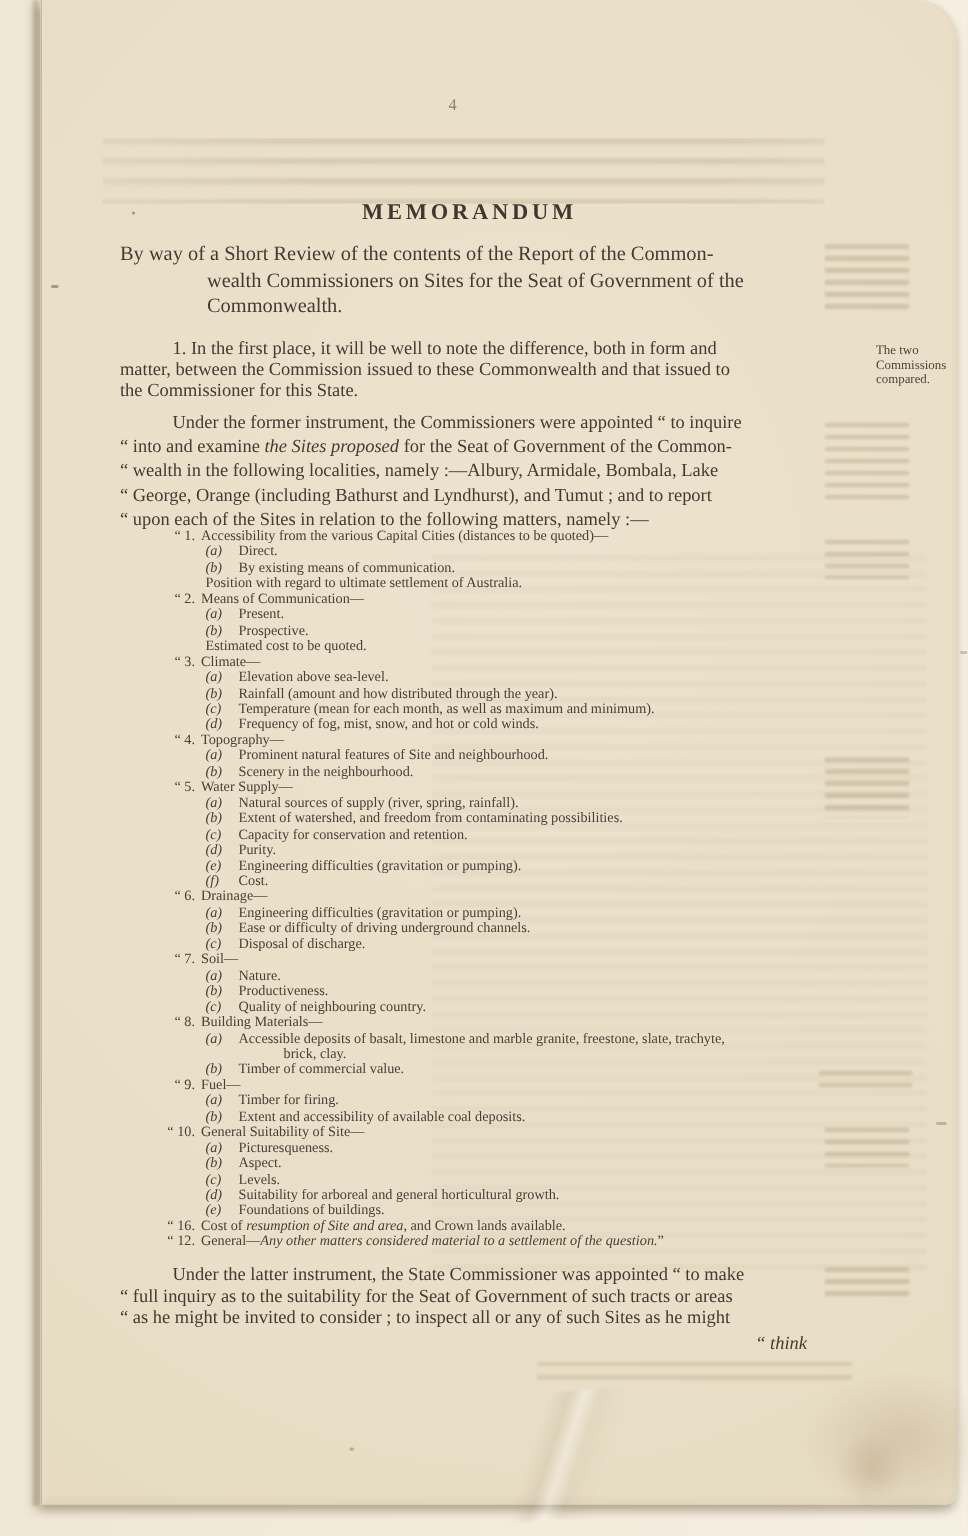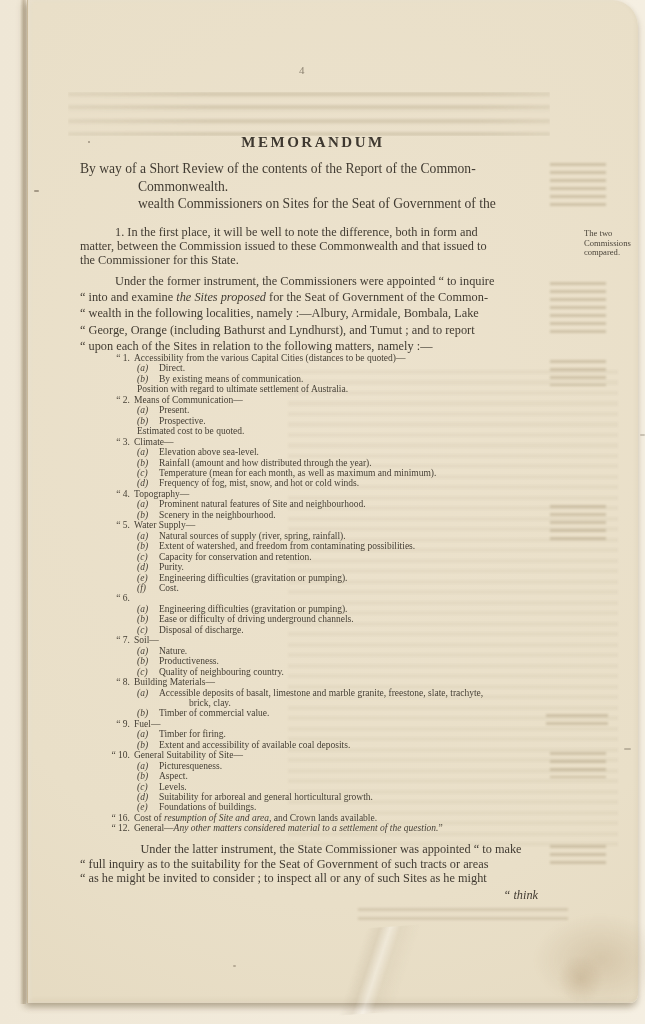--- a/index.html
+++ b/index.html
@@ -181,8 +181,8 @@
 
   <div class="text-block subtitle">
       <div class="line">By way of a Short Review of the contents of the Report of the Common-</div>
+      <div class="line">wealth Commissioners on Sites for the Seat of Government of the</div>
       <div class="line">Commonwealth.</div>
-      <div class="line">wealth Commissioners on Sites for the Seat of Government of the</div>
     </div>
 
   <div class="text-block para-1">

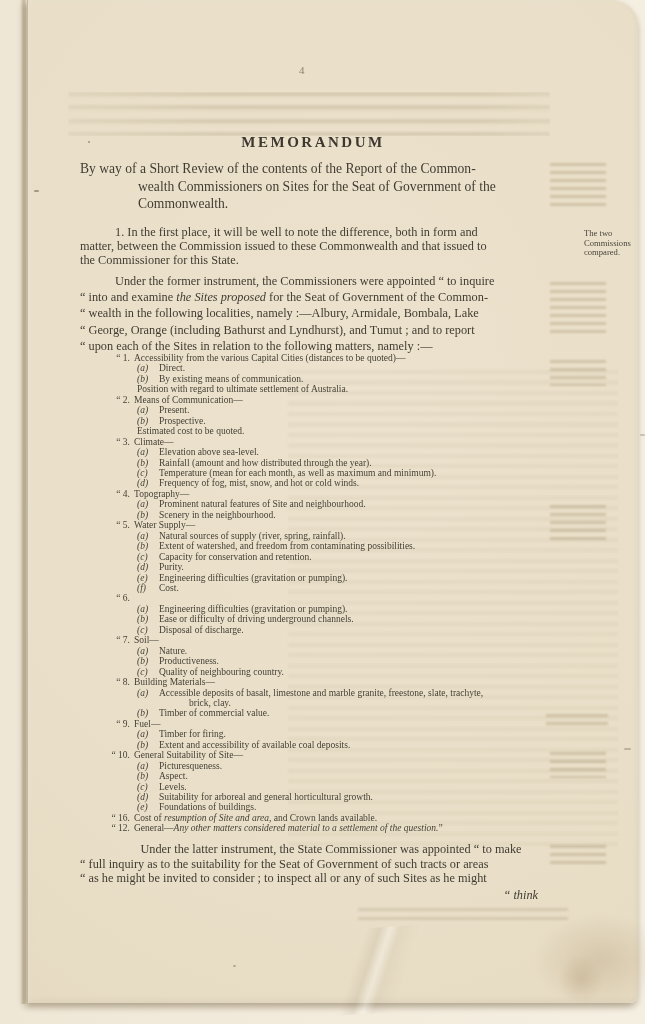--- a/index.html
+++ b/index.html
@@ -301,6 +301,7 @@
       <div class="list-item">
         <div class="li-head">
           <span class="li-num">“ 6.</span>
+          <span class="li-label">Drainage—</span>
         </div>
         <div class="li-sub">
           <span class="sub-marker">(a)</span>

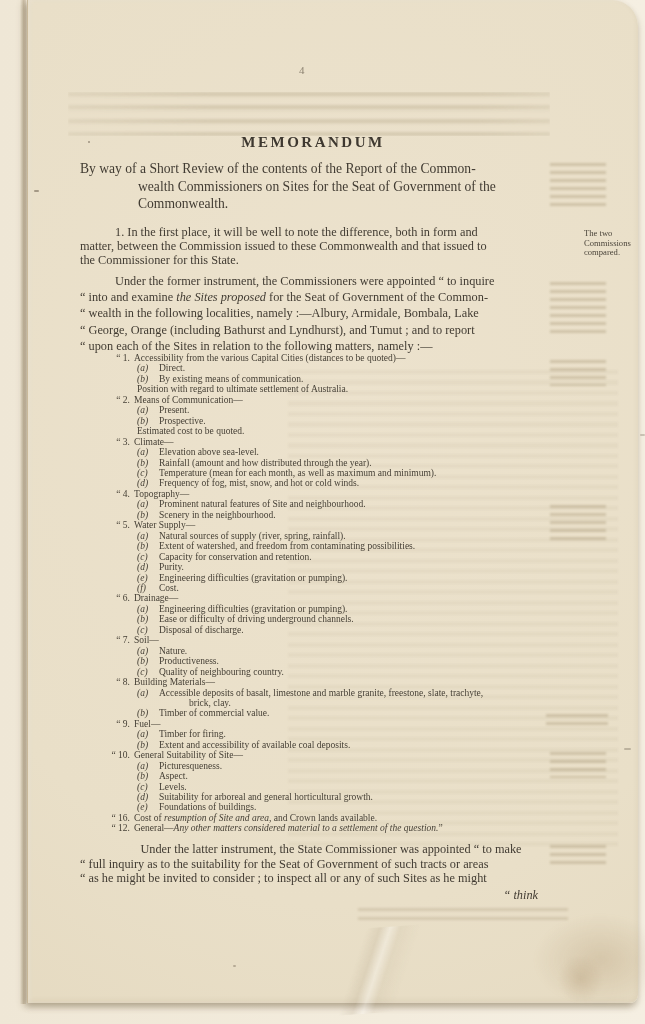--- a/index.html
+++ b/index.html
@@ -120,7 +120,7 @@
   .para-2 { top: 273px; font-size: 12.3px; line-height: 16.2px; }
   .para-2 .line:first-child { text-indent: 35px; }
   .para-3 { top: 842px; font-size: 12.3px; line-height: 14.7px; }
-  .para-3 .line:first-child { text-indent: 35px; text-align: center; }
+  .para-3 .line:first-child { text-indent: 35px; }
   .catchword {
     position: absolute; left: 80px; top: 888px; width: 458px;
     text-align: right; font-size: 12.3px; color: #413b32; font-style: italic;

